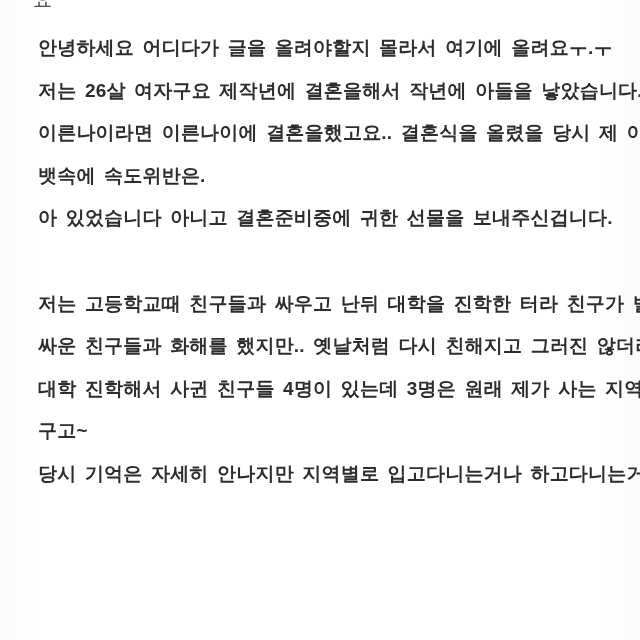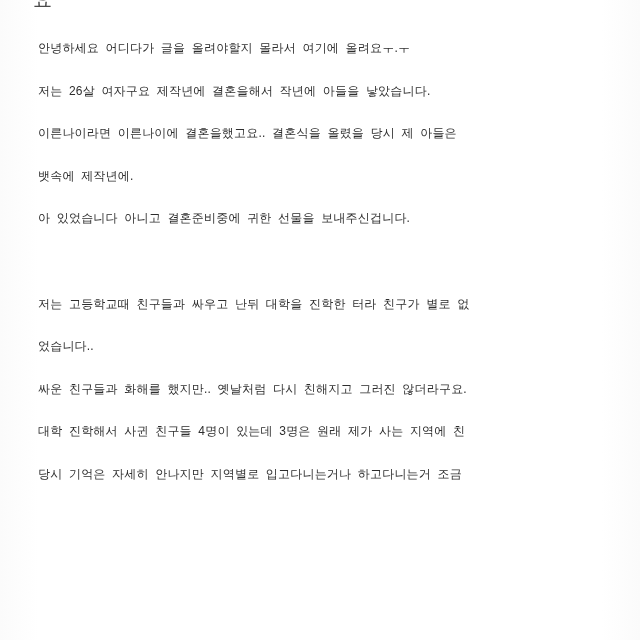--- a/index.html
+++ b/index.html
@@ -23,12 +23,12 @@
     background: linear-gradient(to right, #fbfbfb 0%, #ffffff 6%, #ffffff 94%, #fbfbfb 100%);
   }
   .line {
-    font-size: 12px;
+    font-size: 19px;
     line-height: 42.5px;
     white-space: nowrap;
     letter-spacing: 0.2px;
     word-spacing: 3px;
-    font-weight: 400;
+    font-weight: 700;
   }
   .para-2 {
     margin-top: 43px;

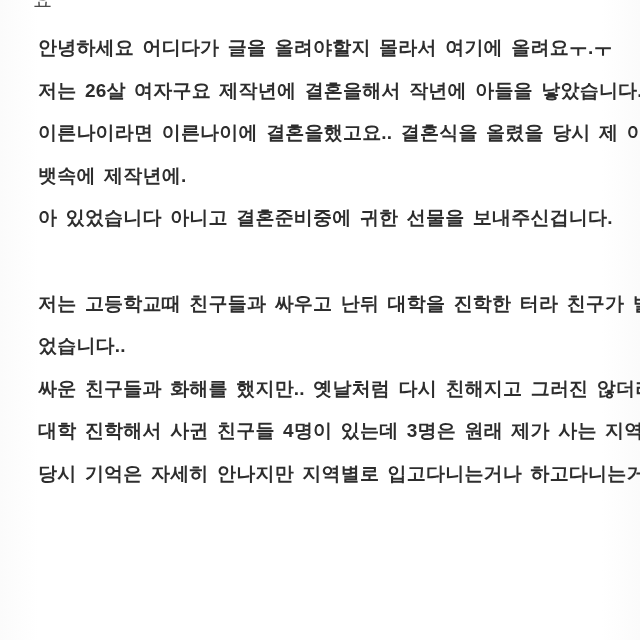--- a/index.html
+++ b/index.html
@@ -63,7 +63,7 @@
     <div class="line">안녕하세요 어디다가 글을 올려야할지 몰라서 여기에 올려요ㅜ.ㅜ</div>
     <div class="line">저는 26살 여자구요 제작년에 결혼을해서 작년에 아들을 낳았습니다.</div>
     <div class="line">이른나이라면 이른나이에 결혼을했고요.. 결혼식을 올렸을 당시 제 아들은</div>
-    <div class="line">뱃속에 제작년에.</div>
+    <div class="line">뱃속에 속도위반은.</div>
     <div class="line">아 있었습니다 아니고 결혼준비중에 귀한 선물을 보내주신겁니다.</div>
   </div>
 

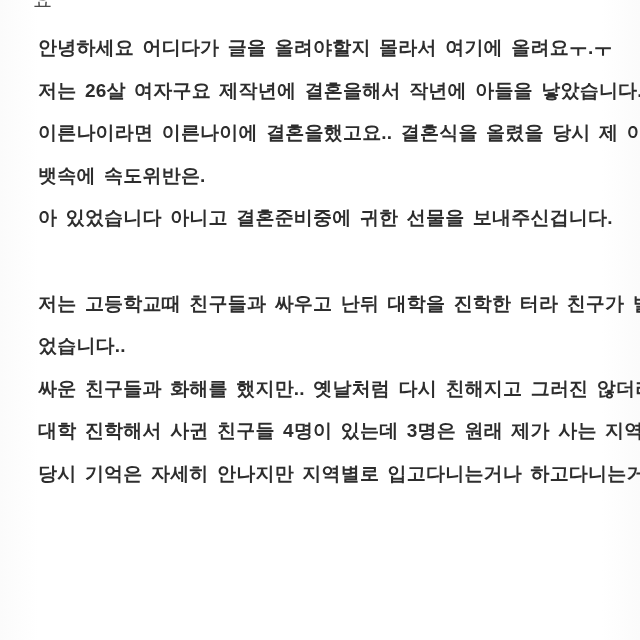--- a/index.html
+++ b/index.html
@@ -69,7 +69,6 @@
 
   <div class="para para-2">
     <div class="line">저는 고등학교때 친구들과 싸우고 난뒤 대학을 진학한 터라 친구가 별로 없</div>
-    <div class="line">었습니다..</div>
     <div class="line">싸운 친구들과 화해를 했지만.. 옛날처럼 다시 친해지고 그러진 않더라구요.</div>
     <div class="line">대학 진학해서 사귄 친구들 4명이 있는데 3명은 원래 제가 사는 지역에 친</div>
     <div class="line">당시 기억은 자세히 안나지만 지역별로 입고다니는거나 하고다니는거 조금</div>

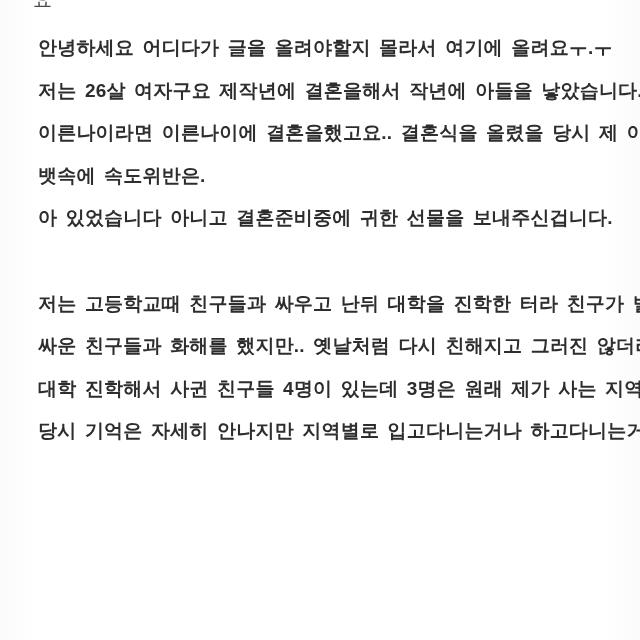--- a/index.html
+++ b/index.html
@@ -71,6 +71,7 @@
     <div class="line">저는 고등학교때 친구들과 싸우고 난뒤 대학을 진학한 터라 친구가 별로 없</div>
     <div class="line">싸운 친구들과 화해를 했지만.. 옛날처럼 다시 친해지고 그러진 않더라구요.</div>
     <div class="line">대학 진학해서 사귄 친구들 4명이 있는데 3명은 원래 제가 사는 지역에 친</div>
+    <div class="line">구고~</div>
     <div class="line">당시 기억은 자세히 안나지만 지역별로 입고다니는거나 하고다니는거 조금</div>
   </div>
 

